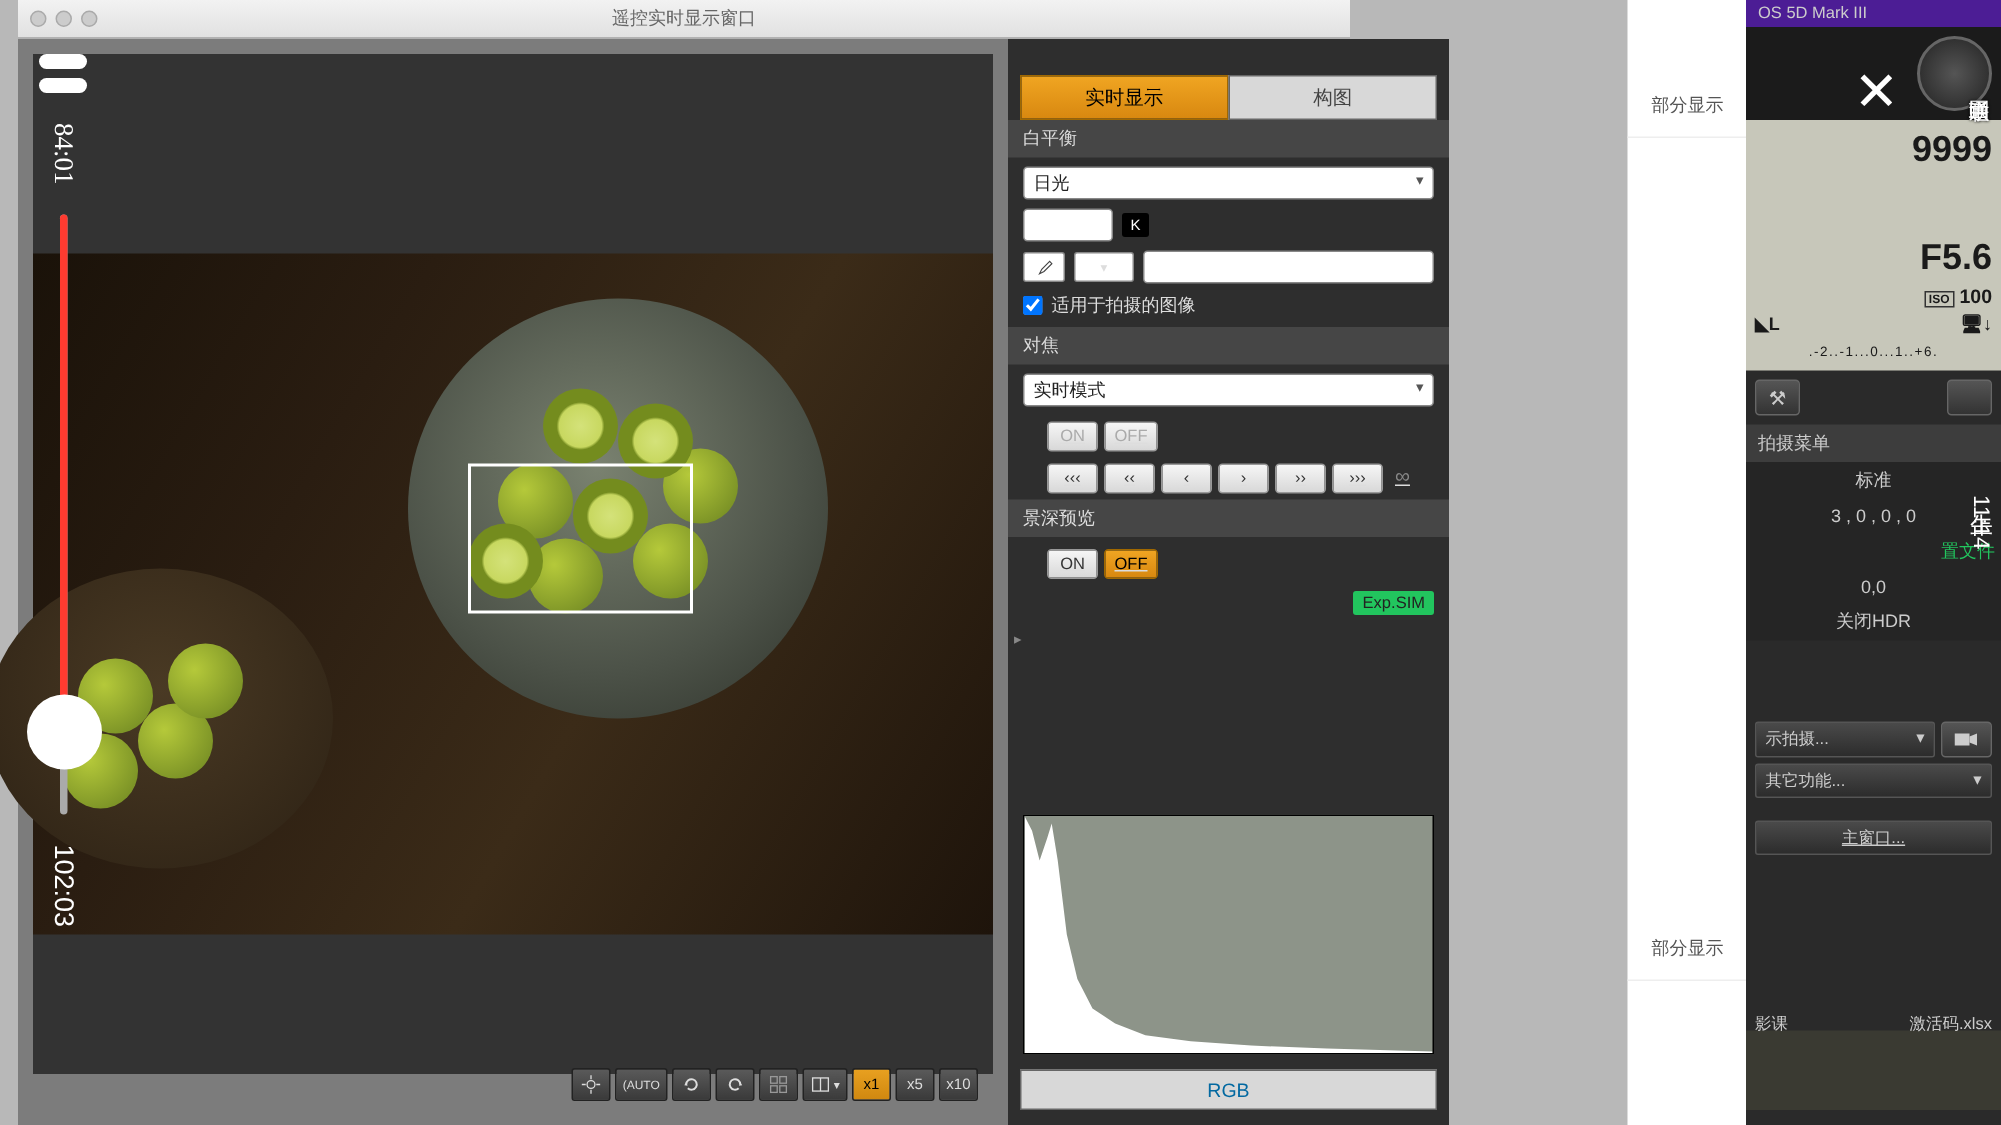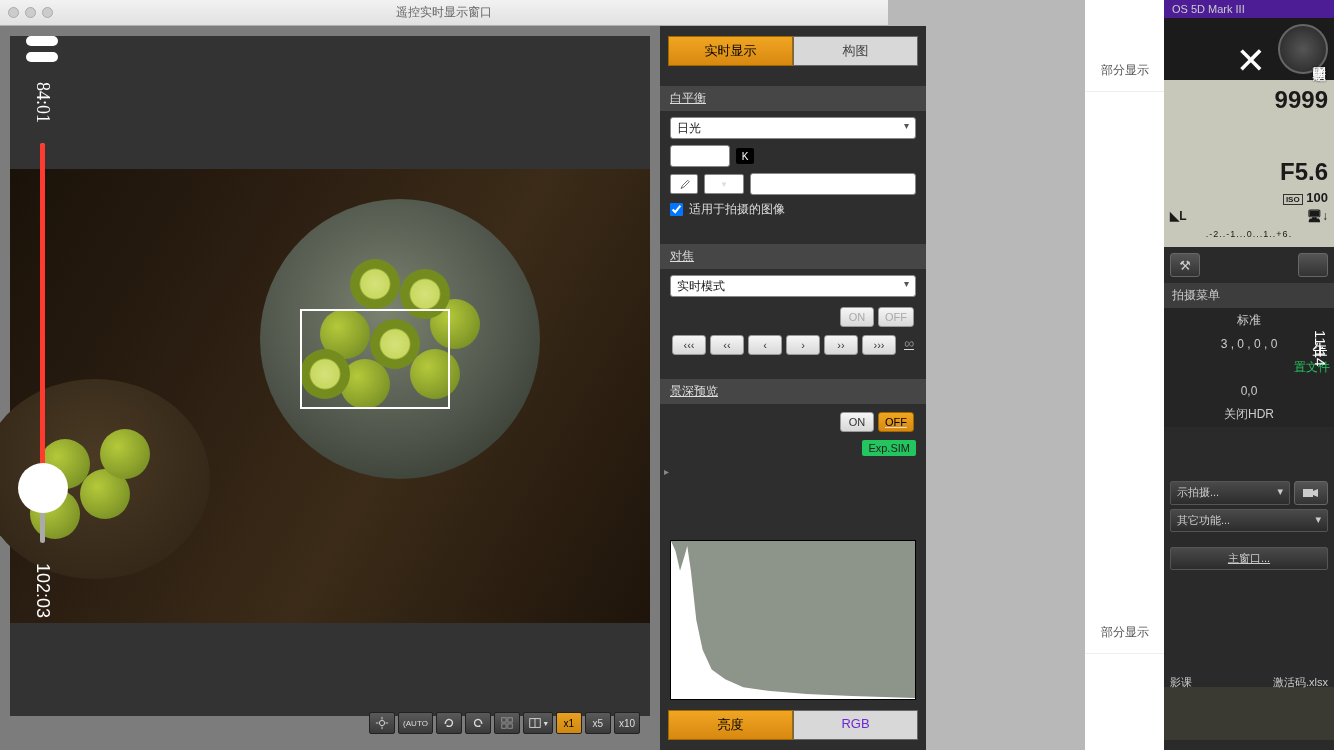--- a/index.html
+++ b/index.html
@@ -5,7 +5,7 @@
 * { box-sizing: border-box; margin: 0; padding: 0; font-family: "PingFang SC", "Microsoft YaHei", sans-serif; }
 body { width: 1334px; height: 750px; background: #b8b8b8; position: relative; overflow: hidden; }
 
-.window { position: absolute; left: 0; top: 0; width: 888px; height: 750px; background: #888; }
+.window { position: absolute; left: 12px; top: 0; width: 888px; height: 750px; background: #888; }
 .titlebar { height: 26px; background: linear-gradient(#f2f2f2,#e1e1e1); border-bottom: 1px solid #b0b0b0; display: flex; align-items: center; padding: 0 8px; position: relative; }
 .traffic { display: flex; gap: 6px; }
 .traffic span { width: 11px; height: 11px; border-radius: 50%; background: #ccc; border: 1px solid #aaa; }

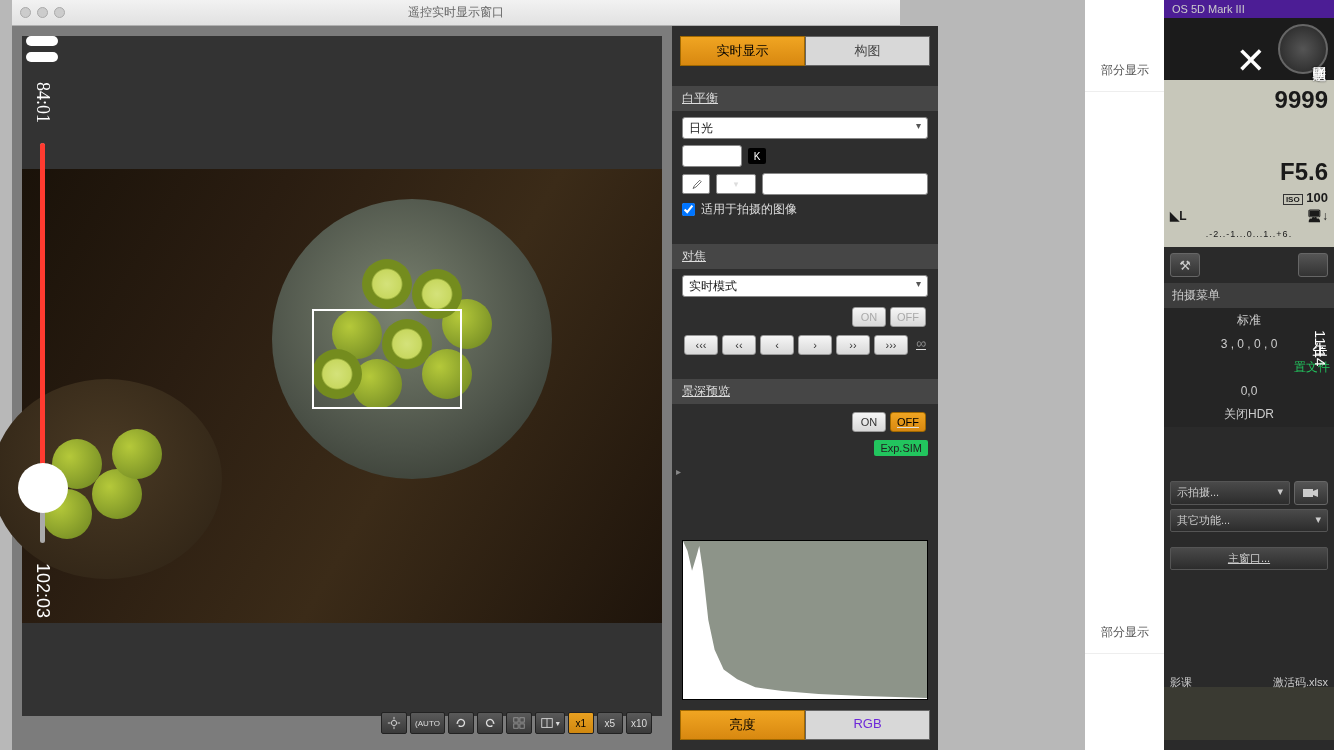--- a/index.html
+++ b/index.html
@@ -28,7 +28,7 @@
 
 .panel { flex: 1; background: #2e2e2e; color: #ddd; font-size: 12px; display: flex; flex-direction: column; }
 .tab-row { display: flex; margin: 10px 8px 0; }
-.tab { flex: 1; text-align: center; padding: 5px; font-size: 13px; border: 1px solid #666; background: #d8d8d8; color: #444; cursor: pointer; }
+.tab { flex: 1; text-align: center; padding: 5px; font-size: 13px; border: 1px solid #666; background: #d8d8d8; color: #444; cursor: pointer; margin-top: 14px; }
 .tab.active { background: linear-gradient(#f0a522,#d88810); color: #000; border-color: #a06800; }
 
 .section-h { background: #464646; padding: 4px 10px; font-size: 12px; margin-top: 20px; text-decoration: underline; }

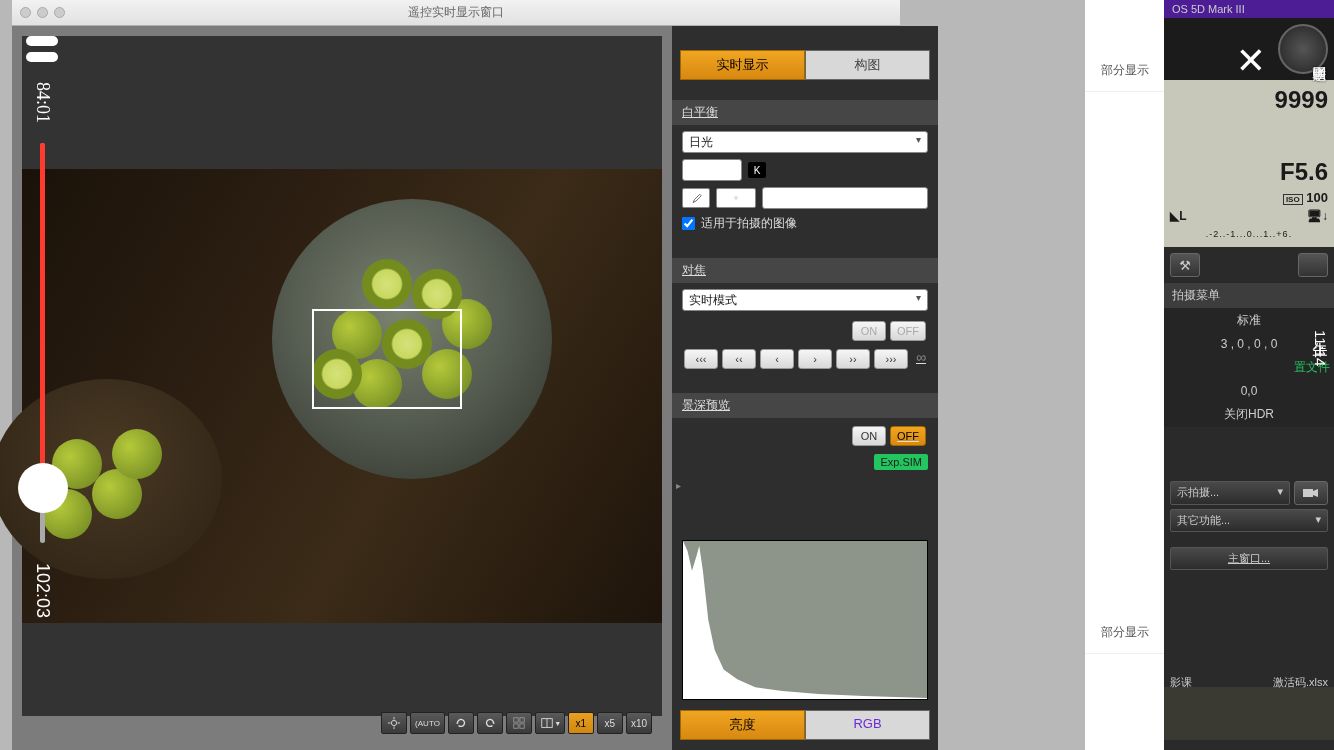--- a/index.html
+++ b/index.html
@@ -31,7 +31,7 @@
 .tab { flex: 1; text-align: center; padding: 5px; font-size: 13px; border: 1px solid #666; background: #d8d8d8; color: #444; cursor: pointer; margin-top: 14px; }
 .tab.active { background: linear-gradient(#f0a522,#d88810); color: #000; border-color: #a06800; }
 
-.section-h { background: #464646; padding: 4px 10px; font-size: 12px; margin-top: 20px; text-decoration: underline; }
+.section-h { background: #464646; padding: 4px 10px; font-size: 12px; margin-top: 0; }
 .section-body { padding: 6px 10px; display: flex; flex-direction: column; gap: 6px; }
 .select { background: #fff; color: #222; border: 1px solid #888; height: 22px; padding: 2px 6px; font-size: 12px; position: relative; border-radius: 3px; }
 .select::after { content: "▾"; position: absolute; right: 6px; font-size: 10px; color: #555; }

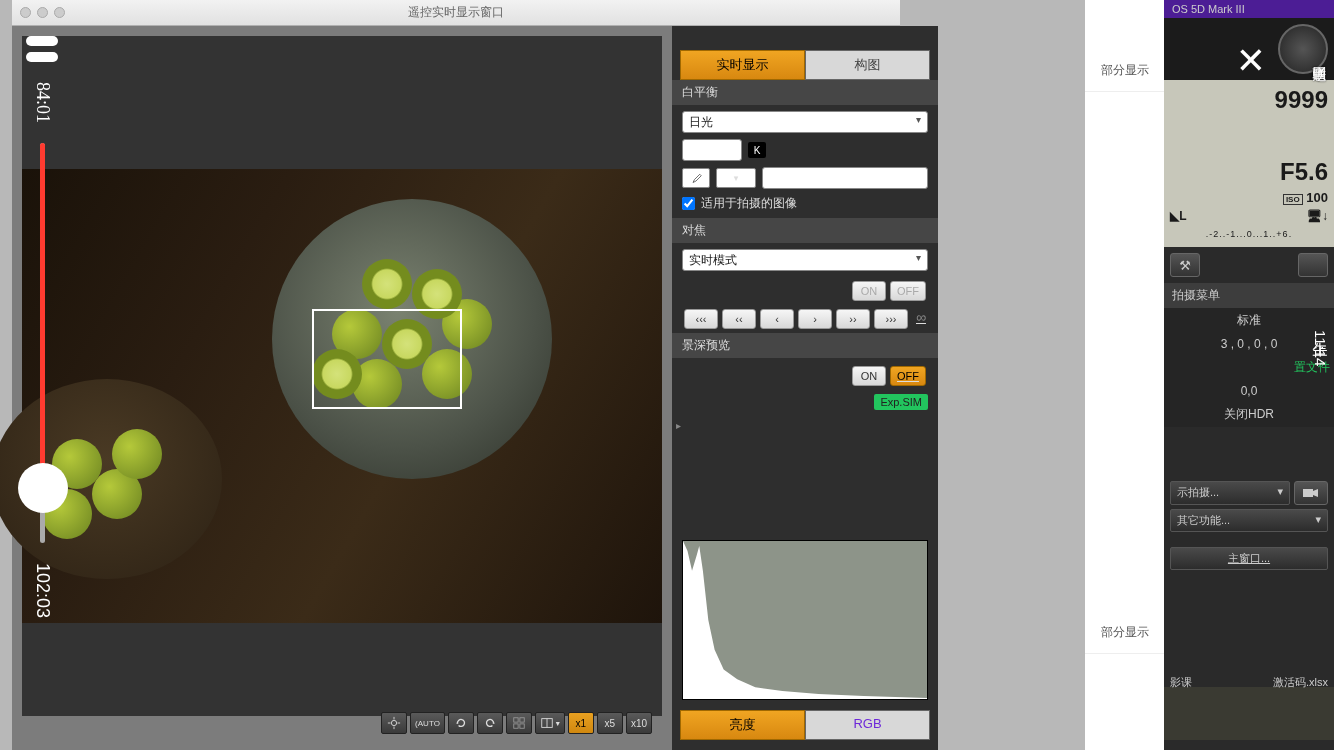--- a/index.html
+++ b/index.html
@@ -46,7 +46,7 @@
 .btn-pill { height: 20px; min-width: 34px; padding: 0 6px; background: linear-gradient(#f6f6f6,#d8d8d8); border: 1px solid #999; border-radius: 3px; font-size: 11px; display: flex; align-items: center; justify-content: center; color:#333; }
 .btn-pill.dim { color: #aaa; }
 .btn-pill.off { background: linear-gradient(#f0a522,#d88810); color: #000; border-color: #a06800; }
-.seek-row { display: flex; gap: 4px; justify-content: flex-end; padding: 4px 12px; text-decoration: underline; }
+.seek-row { display: flex; gap: 4px; padding: 4px 26px; text-decoration: underline; }
 .inf { color: #888; font-size: 14px; margin-left: 4px; }
 .exp-sim { background: #22c55e; color: #222; font-size: 11px; padding: 2px 6px; border-radius: 2px; margin: 4px 10px 4px auto; width: fit-content; }
 .expand-caret { color: #888; font-size: 10px; margin: 6px 4px; }

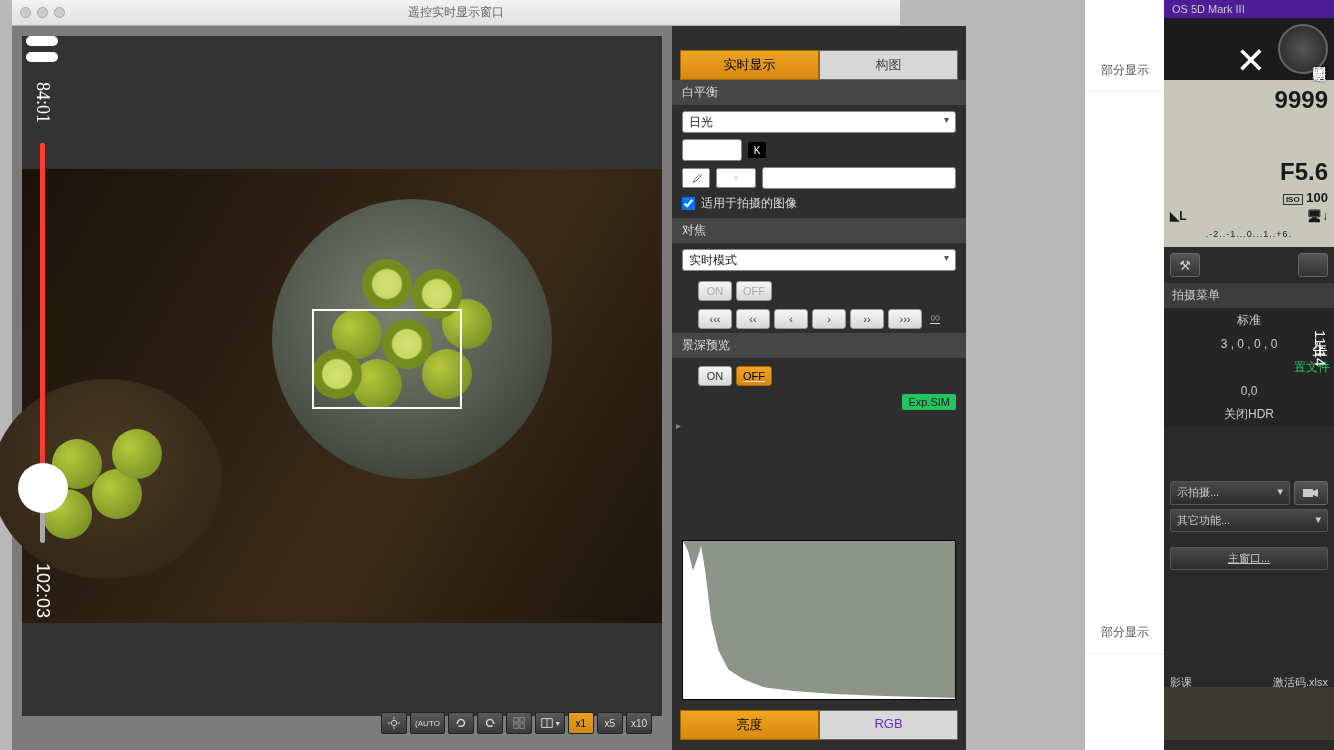--- a/index.html
+++ b/index.html
@@ -227,7 +227,6 @@
         </svg>
       </div>
       <div class="histo-tabs">
-        <div class="htab active">亮度</div>
         <div class="htab">RGB</div>
       </div>
     </div>

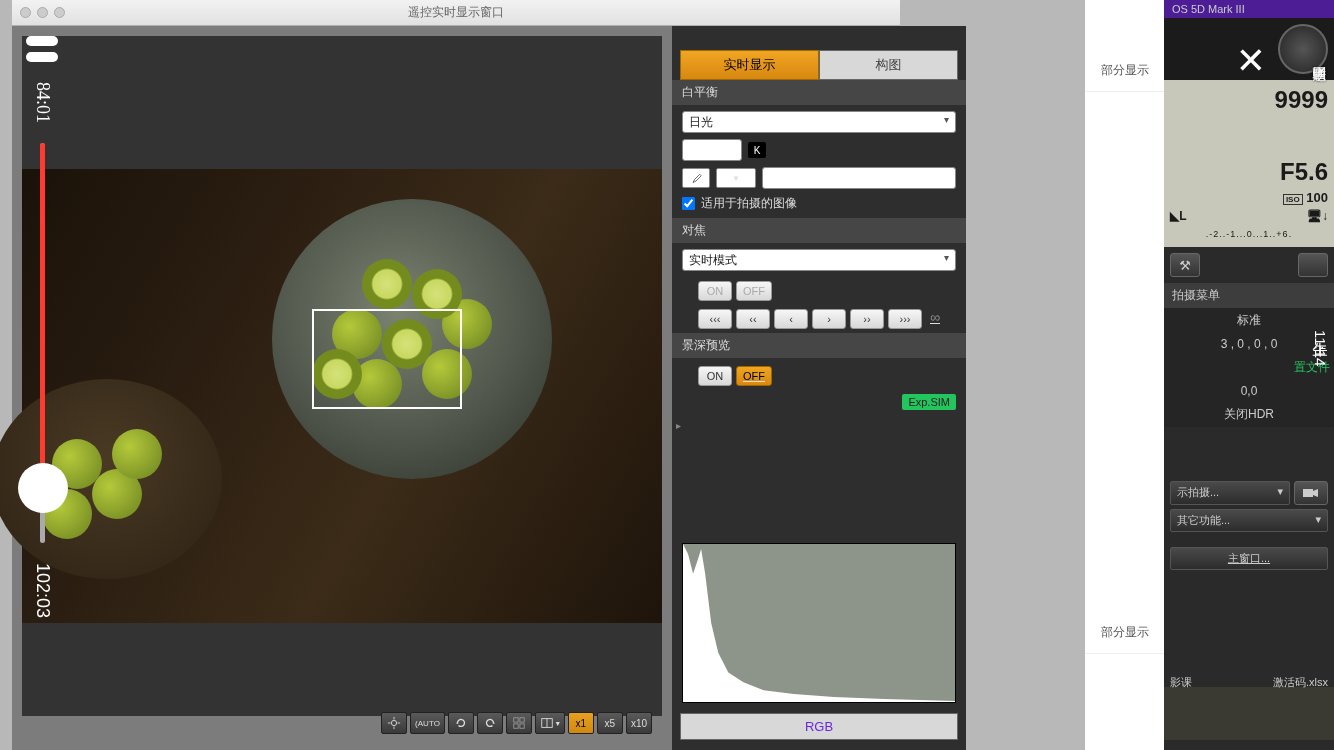--- a/index.html
+++ b/index.html
@@ -54,7 +54,7 @@
 .histo { margin: 10px; height: 160px; background: #8d9489; border: 1px solid #000; position: relative; margin-top: auto; }
 .histo svg { width: 100%; height: 100%; }
 .histo-tabs { display: flex; margin: 0 8px 10px; }
-.htab { flex: 1; text-align: center; padding: 5px; border: 1px solid #666; background: #d8d8d8; color: #6d28d9; font-size: 13px; }
+.htab { flex: 1; text-align: center; padding: 5px; border: 1px solid #666; background: #d8d8d8; color: #0369a1; font-size: 13px; }
 .htab.active { background: linear-gradient(#f0a522,#d88810); color: #000; border-color: #a06800; }
 
 .right-strip { position: absolute; left: 1085px; top: 0; bottom: 0; width: 80px; background: #fff; }

